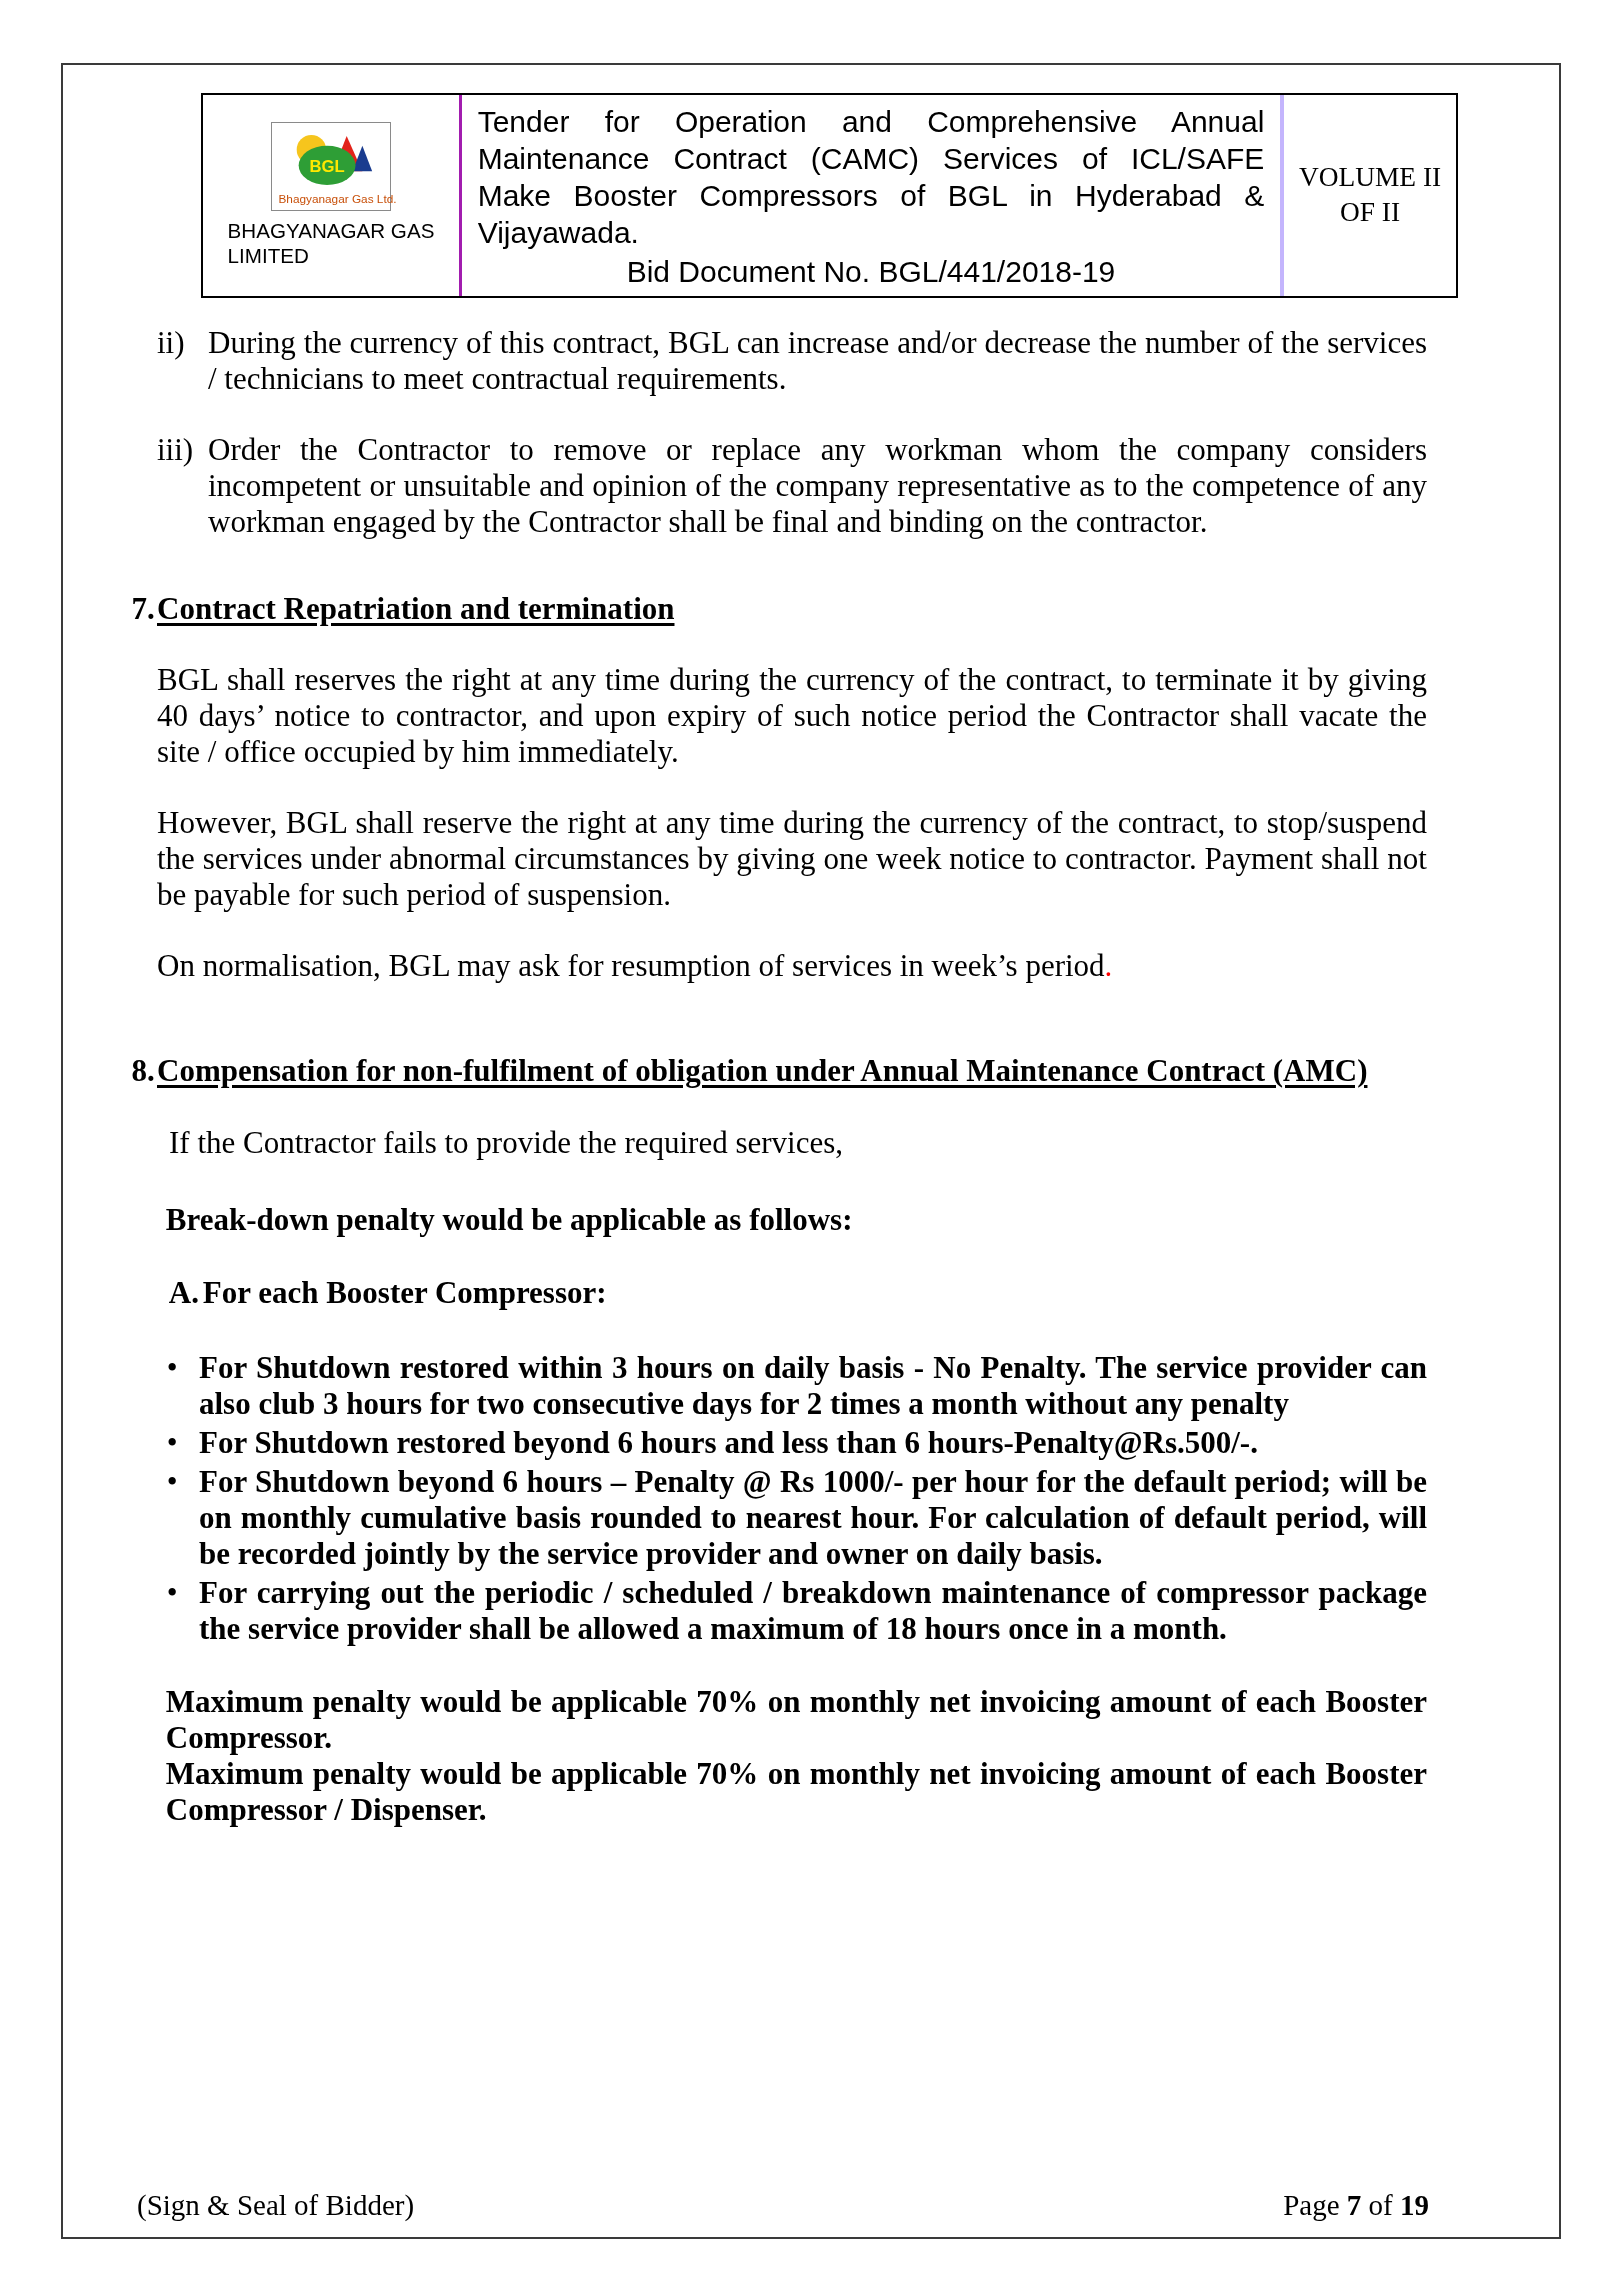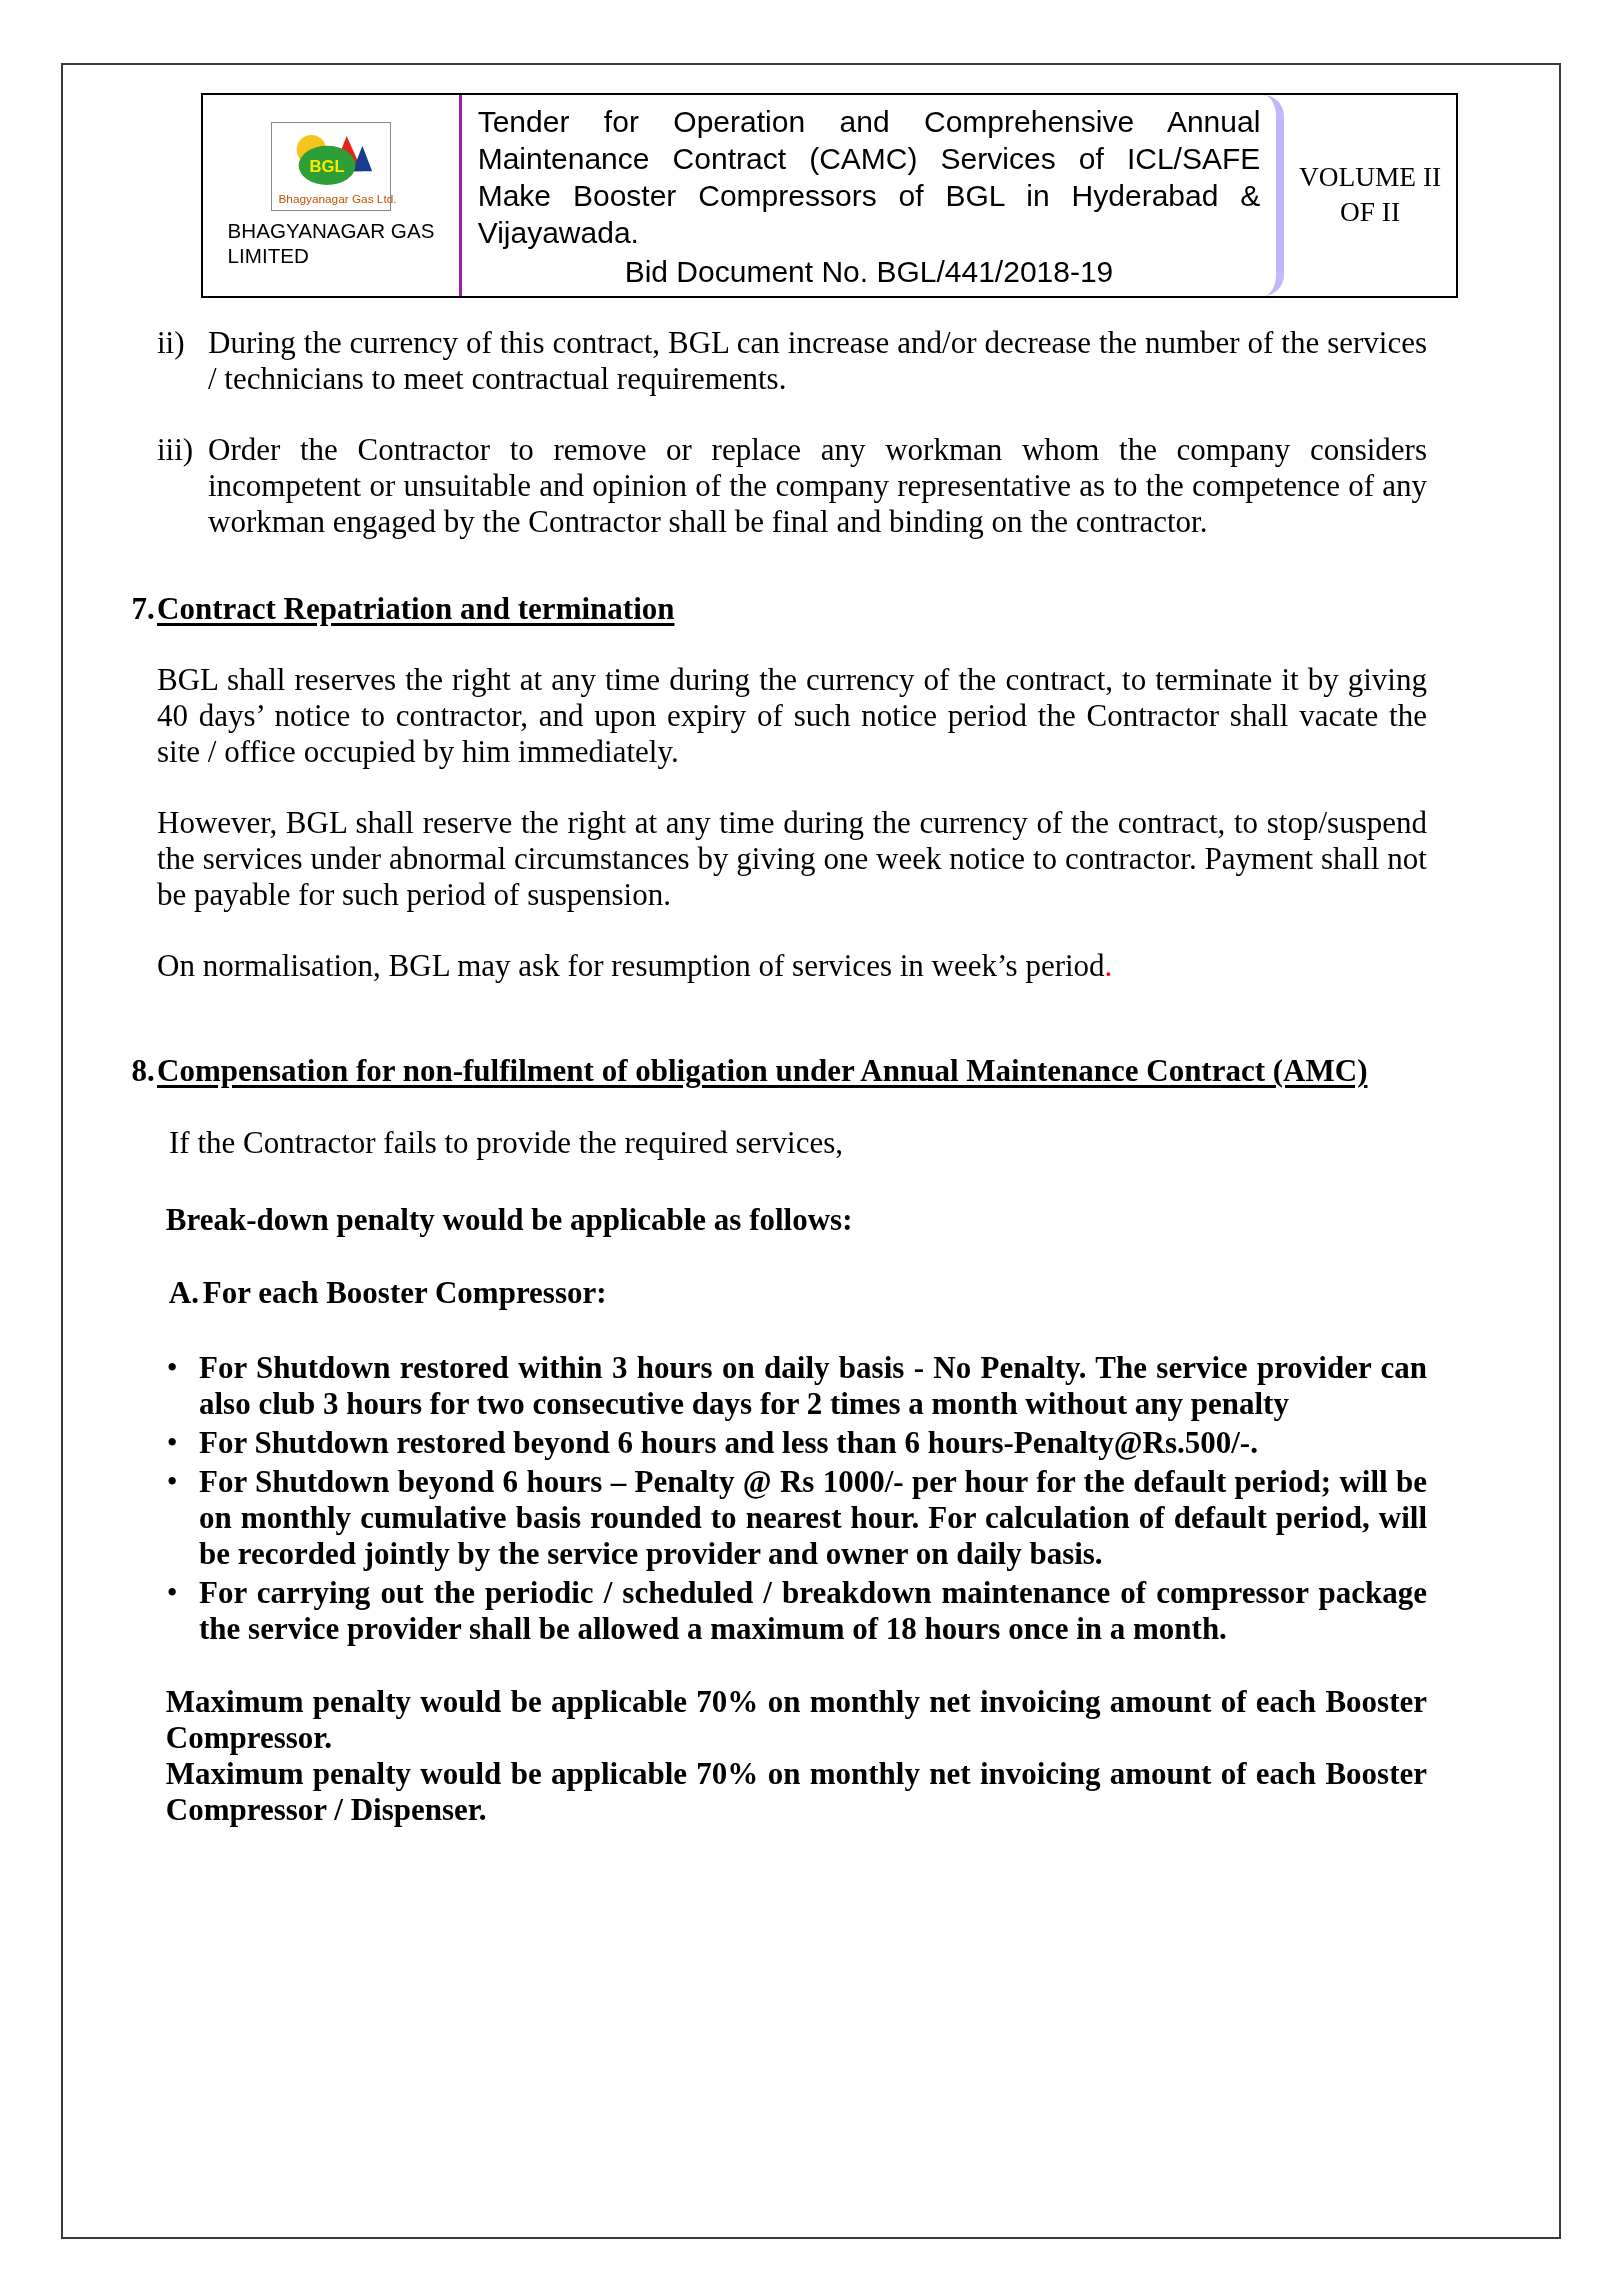--- a/index.html
+++ b/index.html
@@ -20,7 +20,7 @@
                   white-space:nowrap; }
   .company-name { margin-top:6.9px; font-family:"Liberation Sans", sans-serif; font-size:20.6px;
                   line-height:25.5px; text-align:left; }
-  .hcell-title { flex:1; border-right:8px solid #c4b5fd; padding:7.8px 15.7px 5.9px;border-radius:21px; }
+  .hcell-title { flex:1; border-right:4px solid #c4b5fd; padding:7.8px 15.7px 5.9px; }
   .tender-title { font-family:"Liberation Sans", sans-serif; font-size:30px; line-height:37px;
                   text-align:justify; }
   .bid-doc { font-family:"Liberation Sans", sans-serif; font-size:30px; line-height:37px;

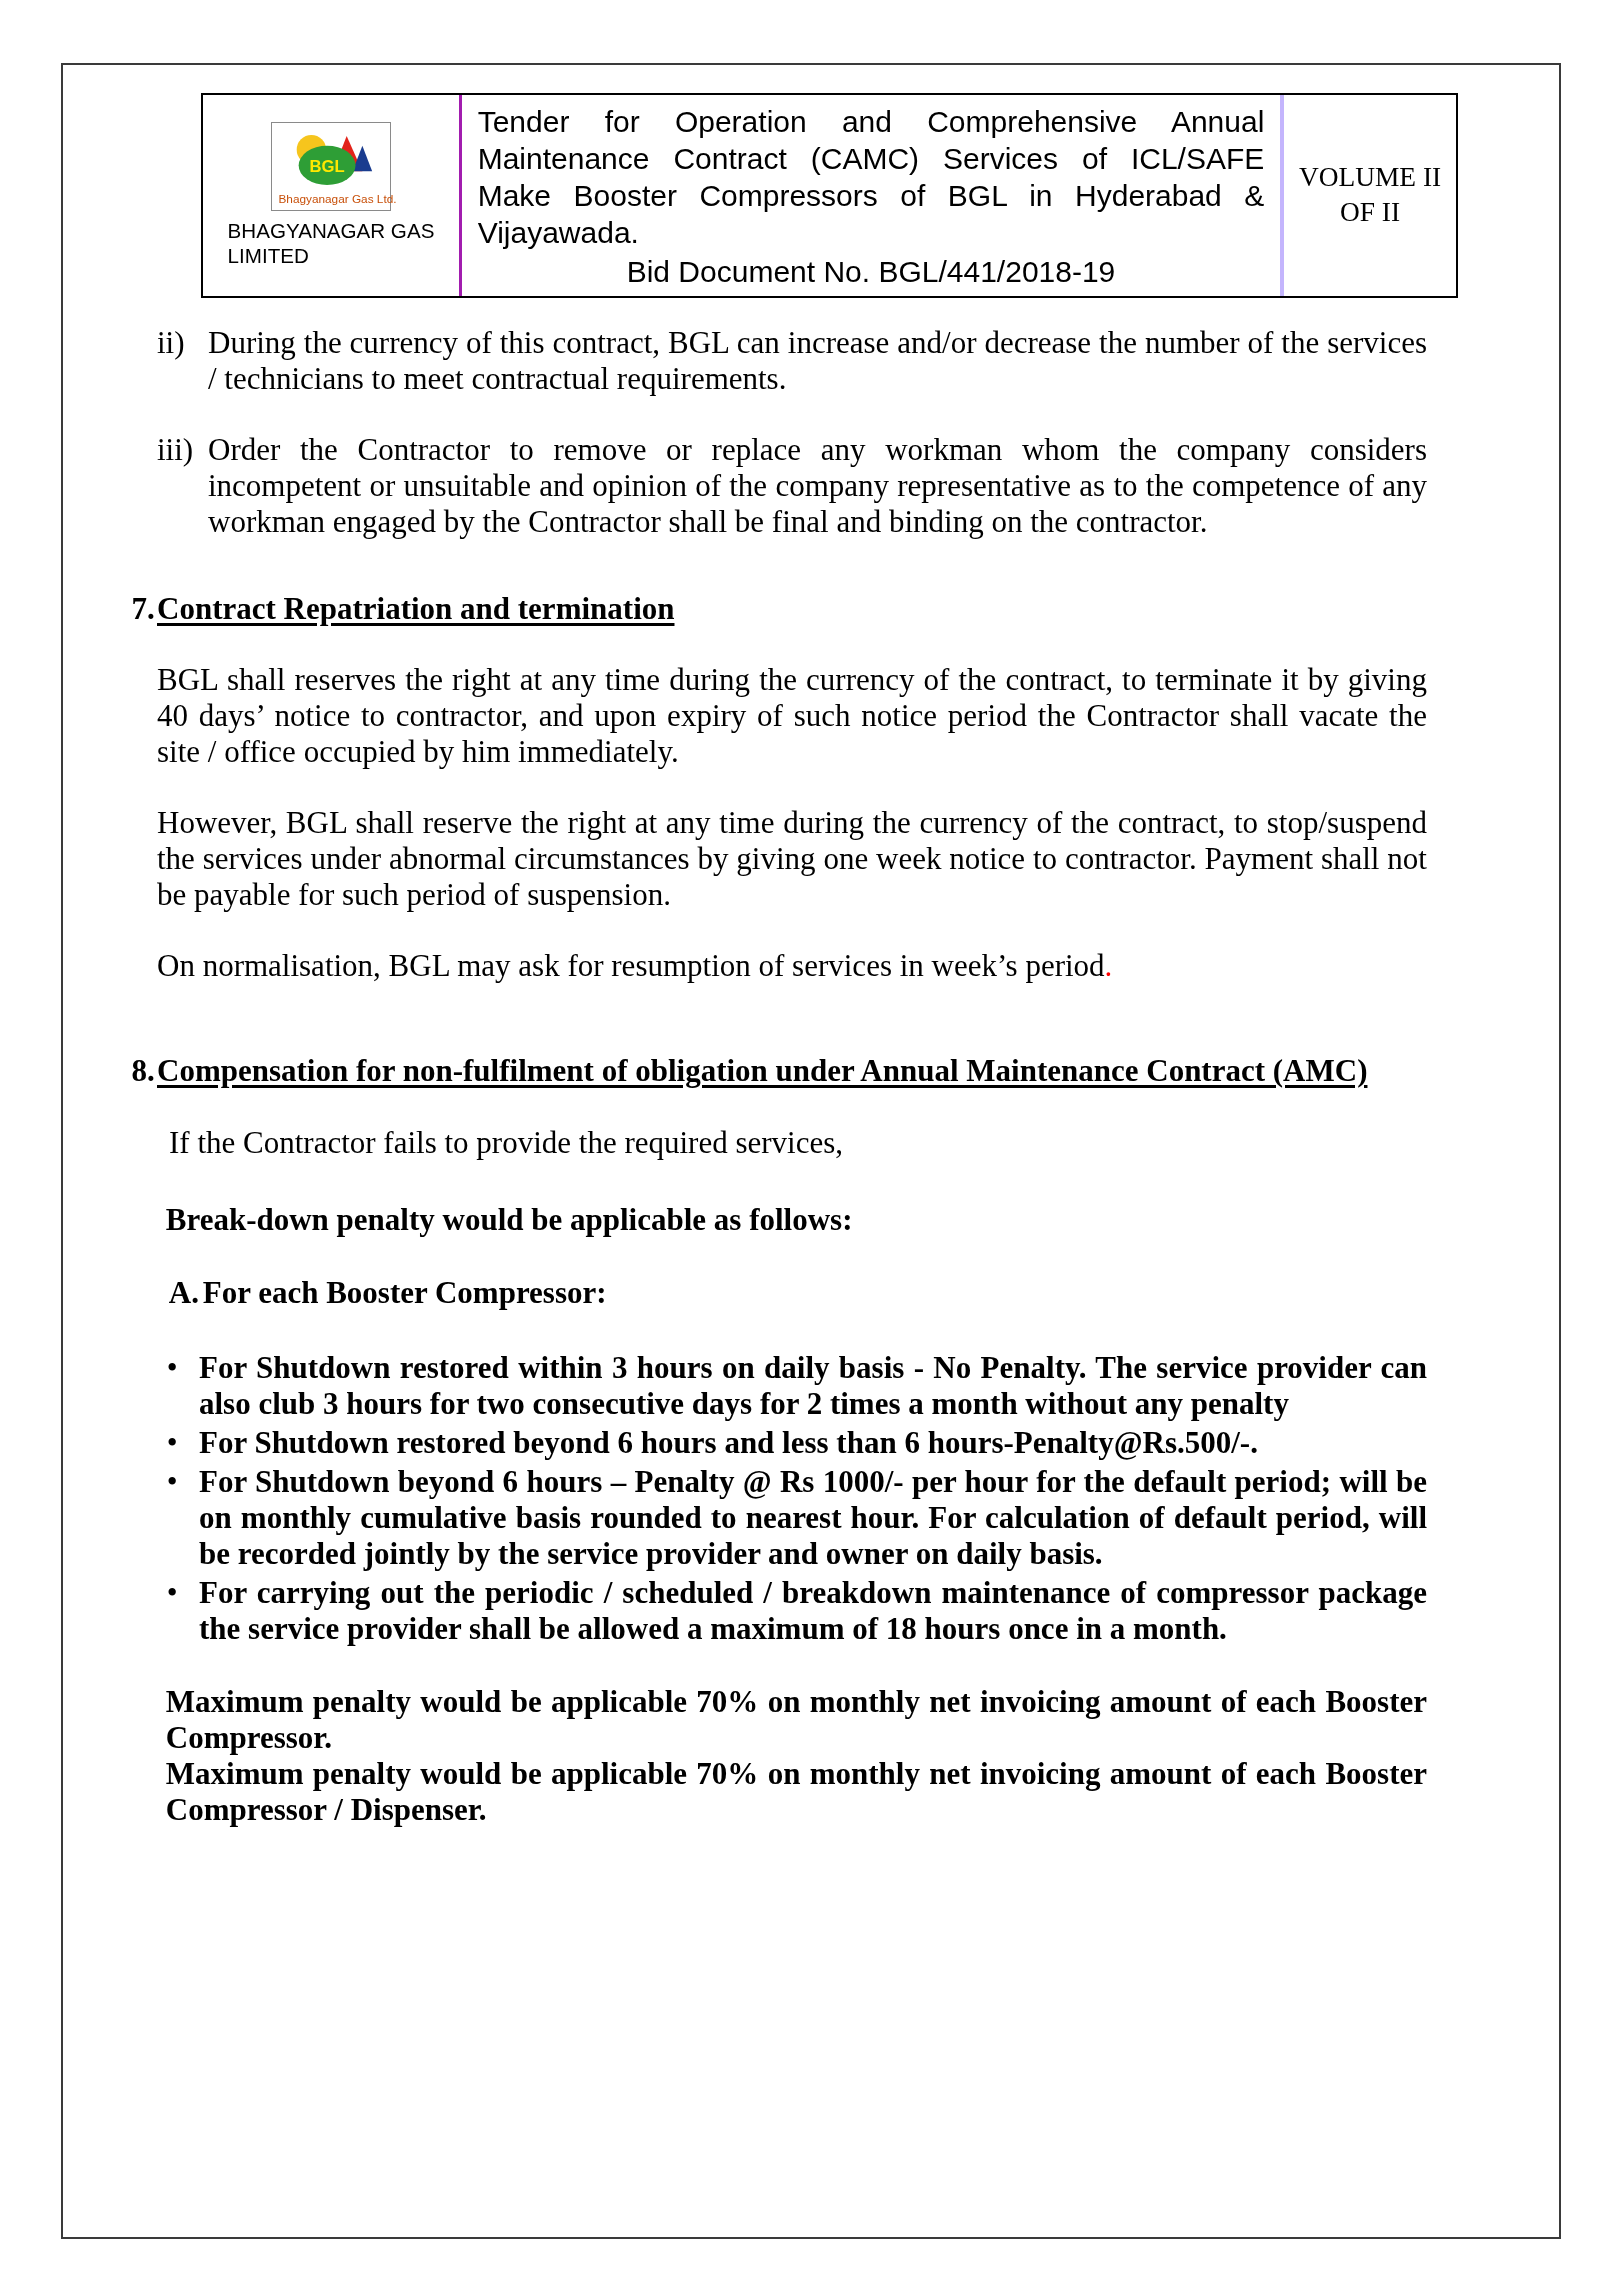--- a/index.html
+++ b/index.html
@@ -156,6 +156,15 @@
     <p class="maxp">Maximum penalty would be applicable 70% on monthly net invoicing amount of each Booster Compressor / Dispenser.</p>
   </div>
 
+  <div class="footer">
+    <span class="f-left">(Sign &amp; Seal of Bidder)</span>
+    <span class="f-right">
+      <span>Page</span>
+      <span class="b">7</span>
+      <span>of</span>
+      <span class="b">19</span>
+    </span>
+  </div>
 </div>
 
 

